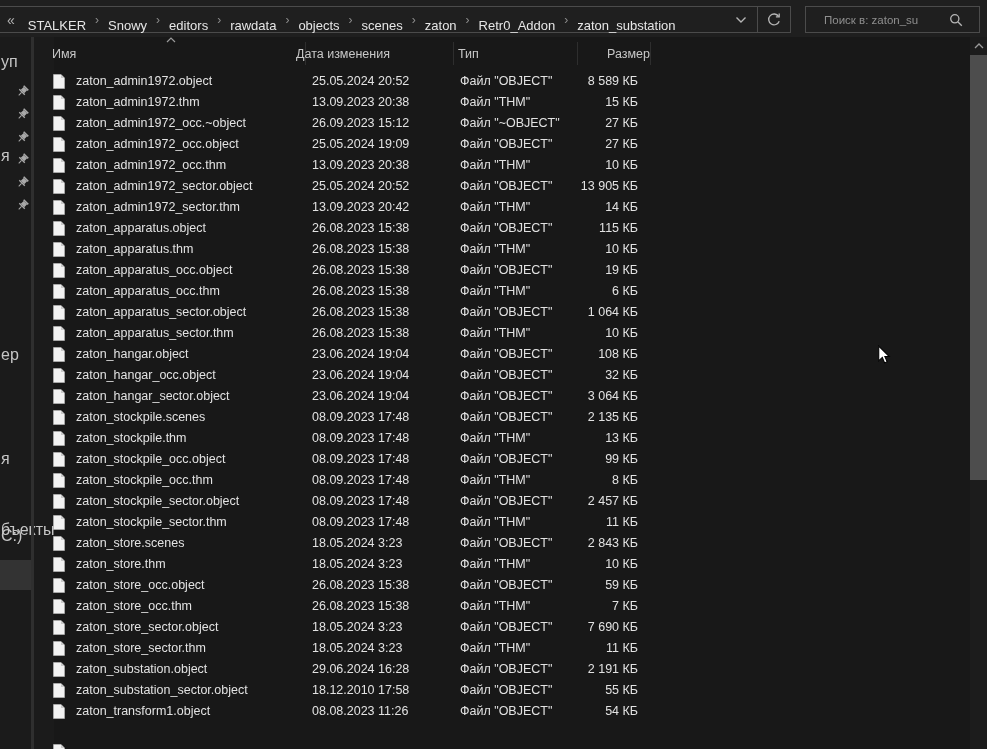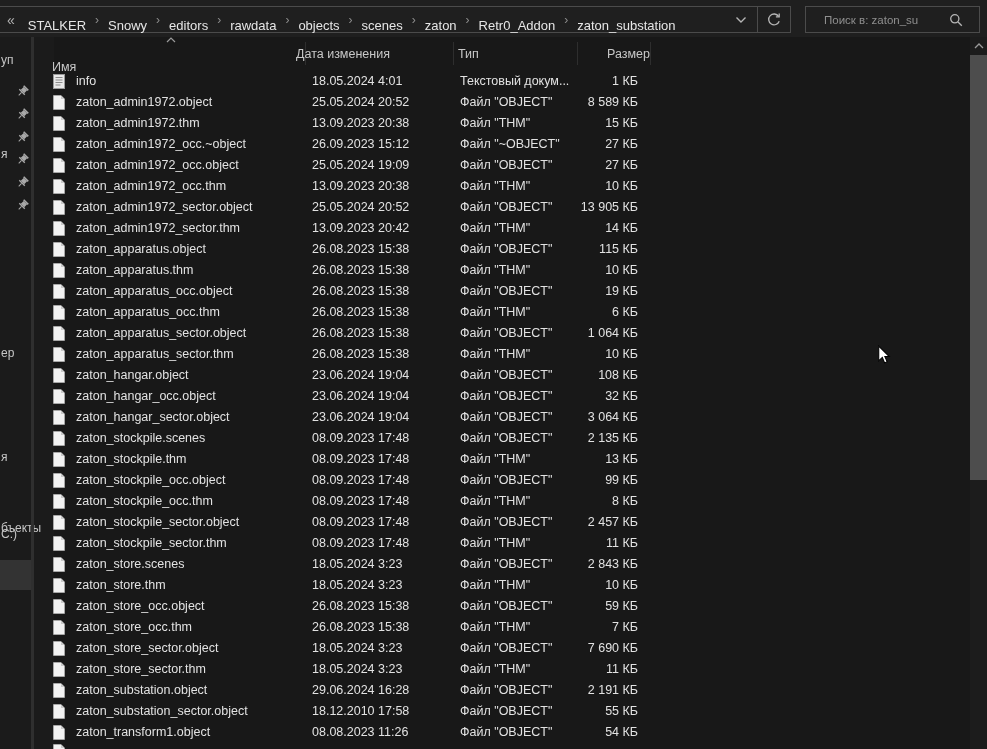--- a/index.html
+++ b/index.html
@@ -49,7 +49,7 @@
   .c-size{left:480px;width:122px;text-align:right;}
   .partial-icon{position:absolute;left:53px;top:744px;width:12px;height:15px;}
   
-  .sidebar{position:absolute;left:0;top:37px;width:54px;height:712px;background:#1b1b1b;color:#c6c6c6;font-size:12px;}
+  .sidebar{position:absolute;left:0;top:37px;width:54px;height:712px;background:#1b1b1b;color:#c6c6c6;font-size:16px;}
   .frag{position:absolute;left:1px;white-space:nowrap;cursor:default;}
   .pin{position:absolute;left:16px;width:13px;height:13px;}
   .side-selected{position:absolute;left:0;top:523px;width:33px;height:30px;background:#333333;}

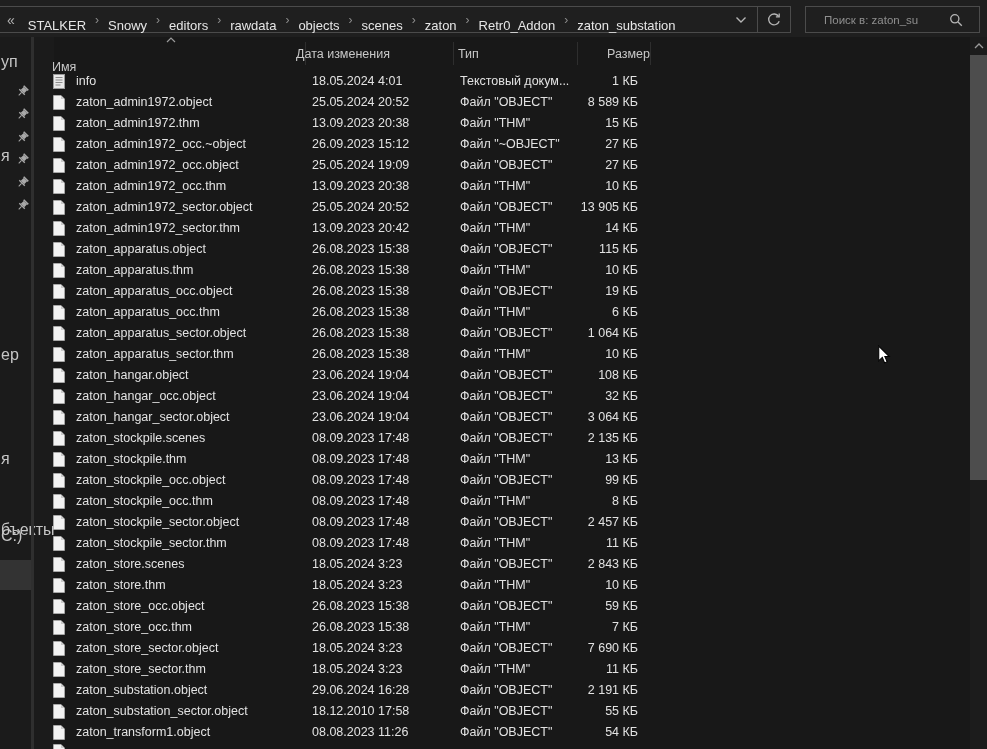--- a/index.html
+++ b/index.html
@@ -35,7 +35,7 @@
   
   .headerbar{position:absolute;left:36px;top:40px;width:934px;height:26px;color:#c8c8c8;font-size:12.5px;}
   .h-label{position:absolute;top:7px;white-space:nowrap;cursor:default;}
-  .h-name{left:16px;margin-top:13px;} .h-date{left:260px;} .h-type{left:422px;} .h-size{left:571px;}
+  .h-name{left:16px;} .h-date{left:260px;} .h-type{left:422px;} .h-size{left:571px;}
   .h-sep{position:absolute;top:2px;width:1px;height:23px;background:#2e2e2e;}
   .sort-caret{position:absolute;left:130px;top:-3px;}
   

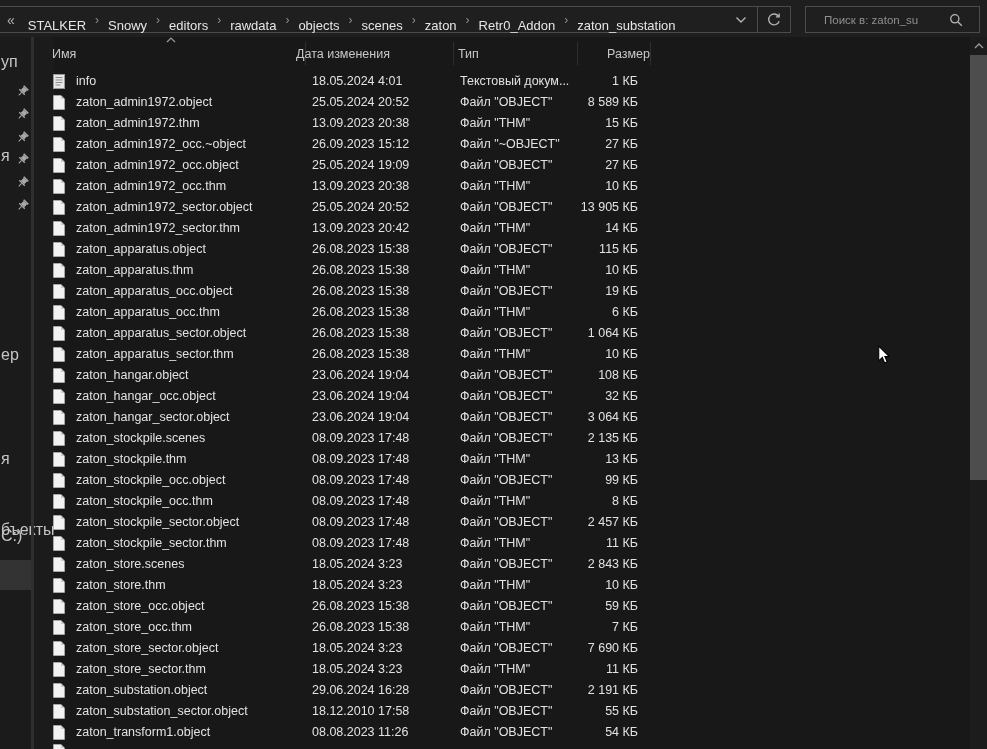--- a/index.html
+++ b/index.html
@@ -182,22 +182,6 @@
 
 <div class="list">
 
-    <div class="row">
-      <span class="ficon">
-        <svg width="12" height="15" viewBox="0 0 12 15">
-          <rect x="0.5" y="0.5" width="11" height="14" fill="#e8e8e8" stroke="#9a9a9a"></rect>
-          <line x1="2.5" y1="3.5" x2="9.5" y2="3.5" stroke="#8a8a8a"></line>
-          <line x1="2.5" y1="6" x2="9.5" y2="6" stroke="#8a8a8a"></line>
-          <line x1="2.5" y1="8.5" x2="9.5" y2="8.5" stroke="#8a8a8a"></line>
-          <line x1="2.5" y1="11" x2="7.5" y2="11" stroke="#8a8a8a"></line>
-        </svg>
-      </span>
-
-      <span class="cell c-name">info</span>
-      <span class="cell c-date">18.05.2024 4:01</span>
-      <span class="cell c-type">Текстовый докум...</span>
-      <span class="cell c-size">1 КБ</span>
-    </div>
 
     <div class="row">
 

